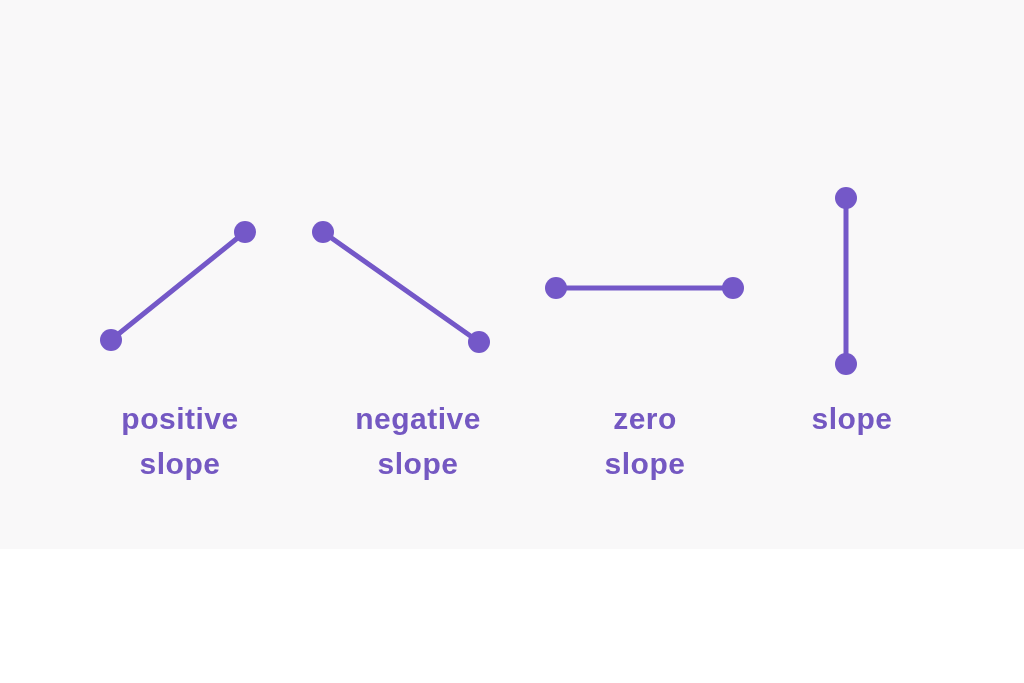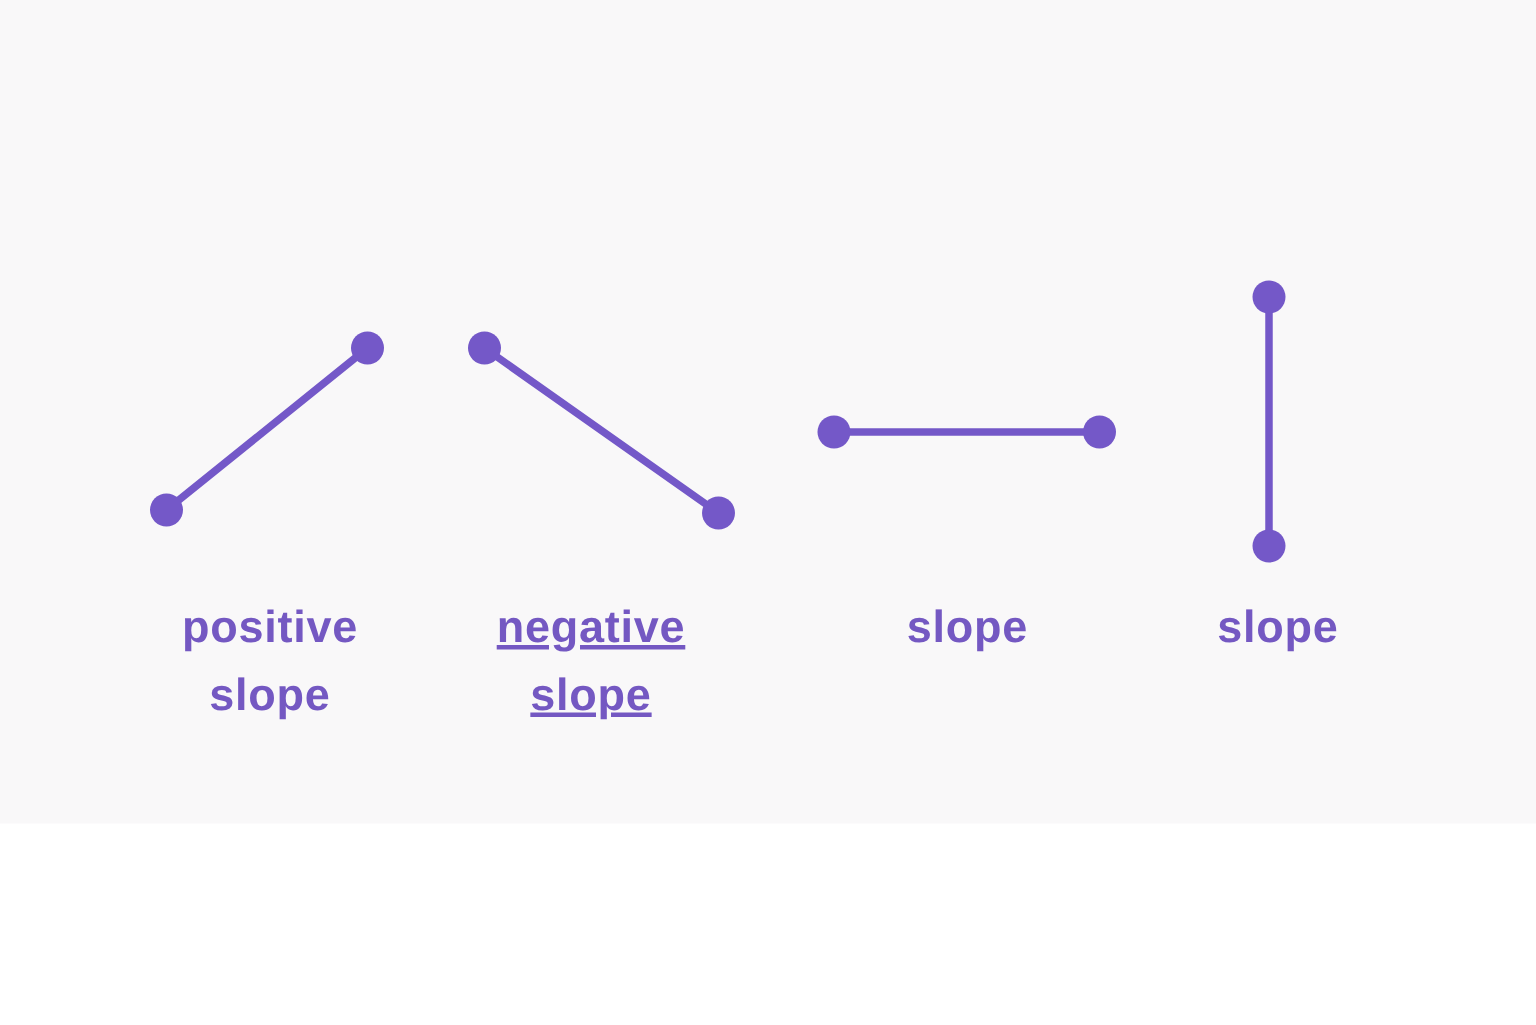--- a/index.html
+++ b/index.html
@@ -37,7 +37,7 @@
   }
   .slope-label span { display: block; }
   .label-pos-0 { left: 70px; }
-  .label-pos-1 { left: 284px; text-decoration: underline; }
+  .label-pos-1 { left: 308px; }
   .label-pos-2 { left: 535px; }
   .label-pos-3 { left: 742px; }
 </style>

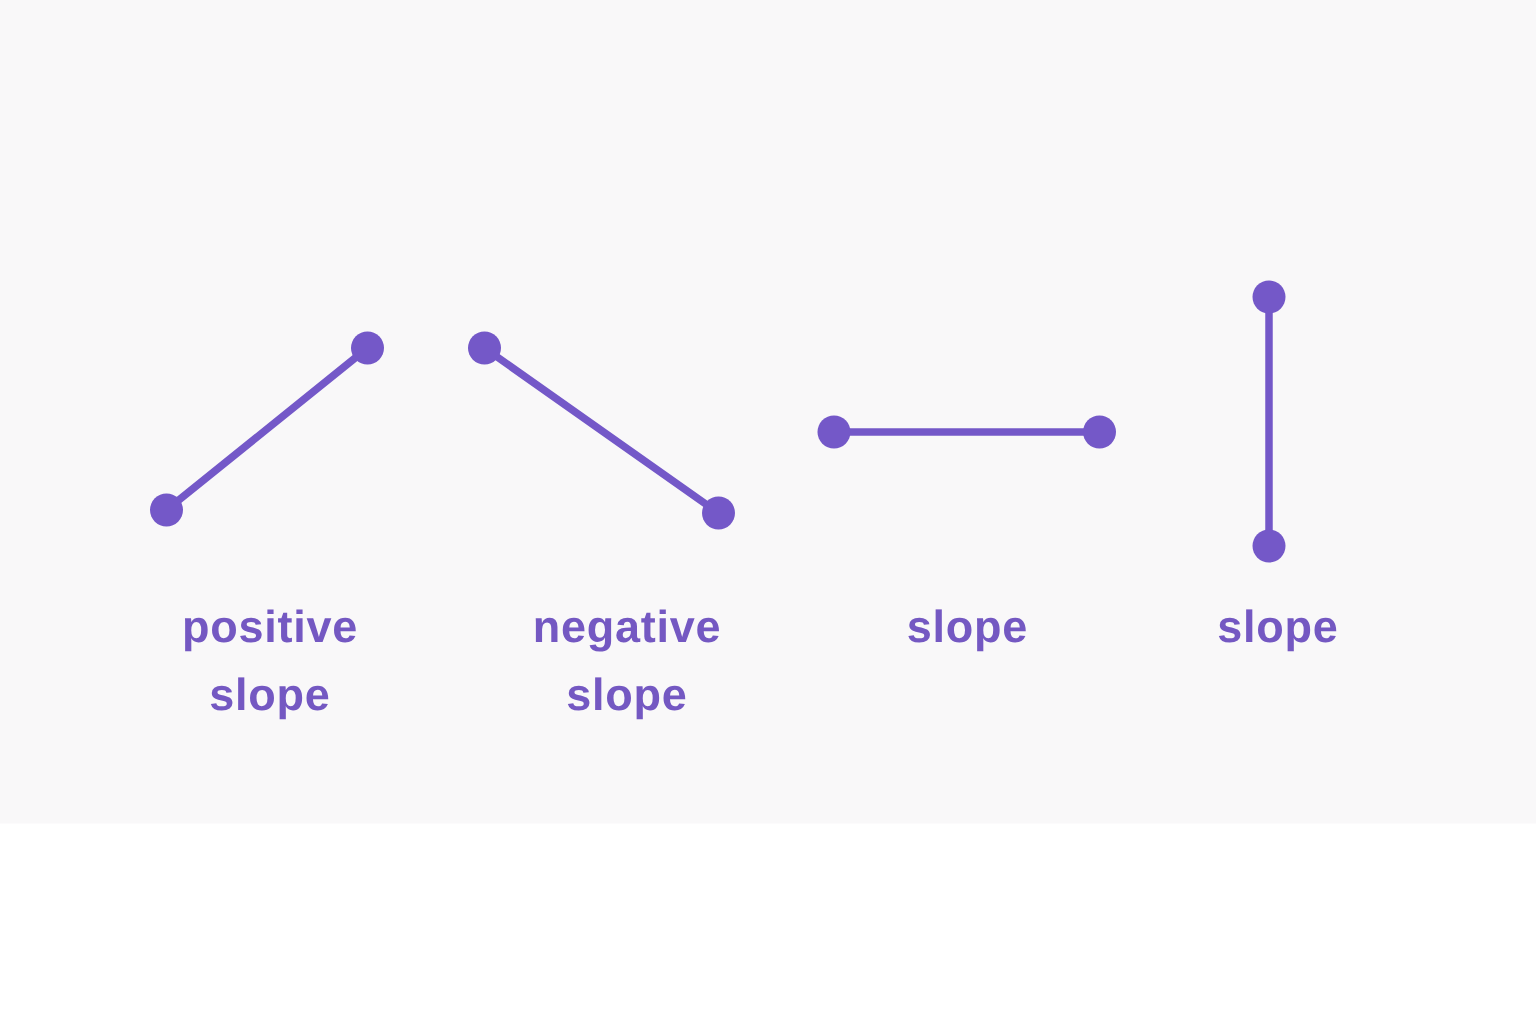--- a/index.html
+++ b/index.html
@@ -80,6 +80,7 @@
   </div>
 
   <div class="slope-label label-pos-2" style="color: rgb(116, 88, 194);">
+    <span>zero</span>
     <span>slope</span>
   </div>
 

